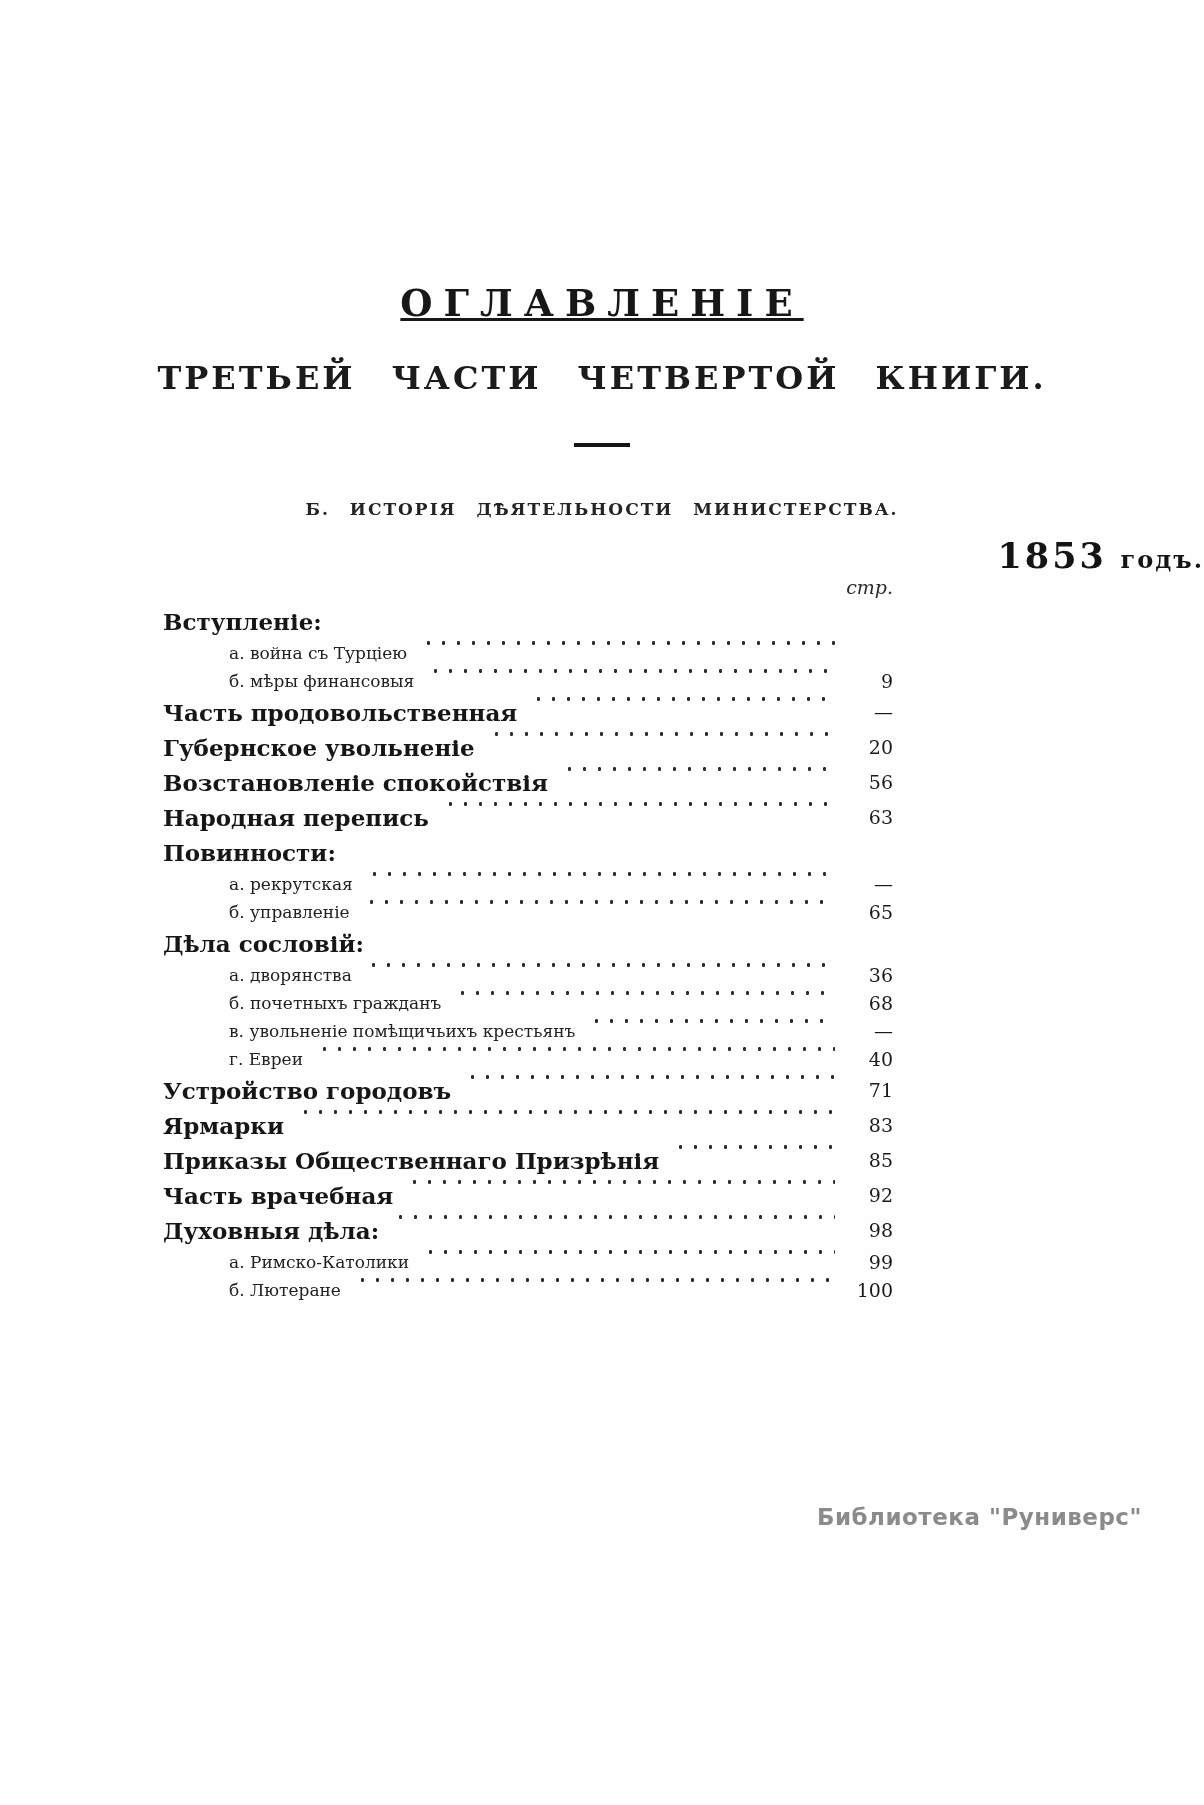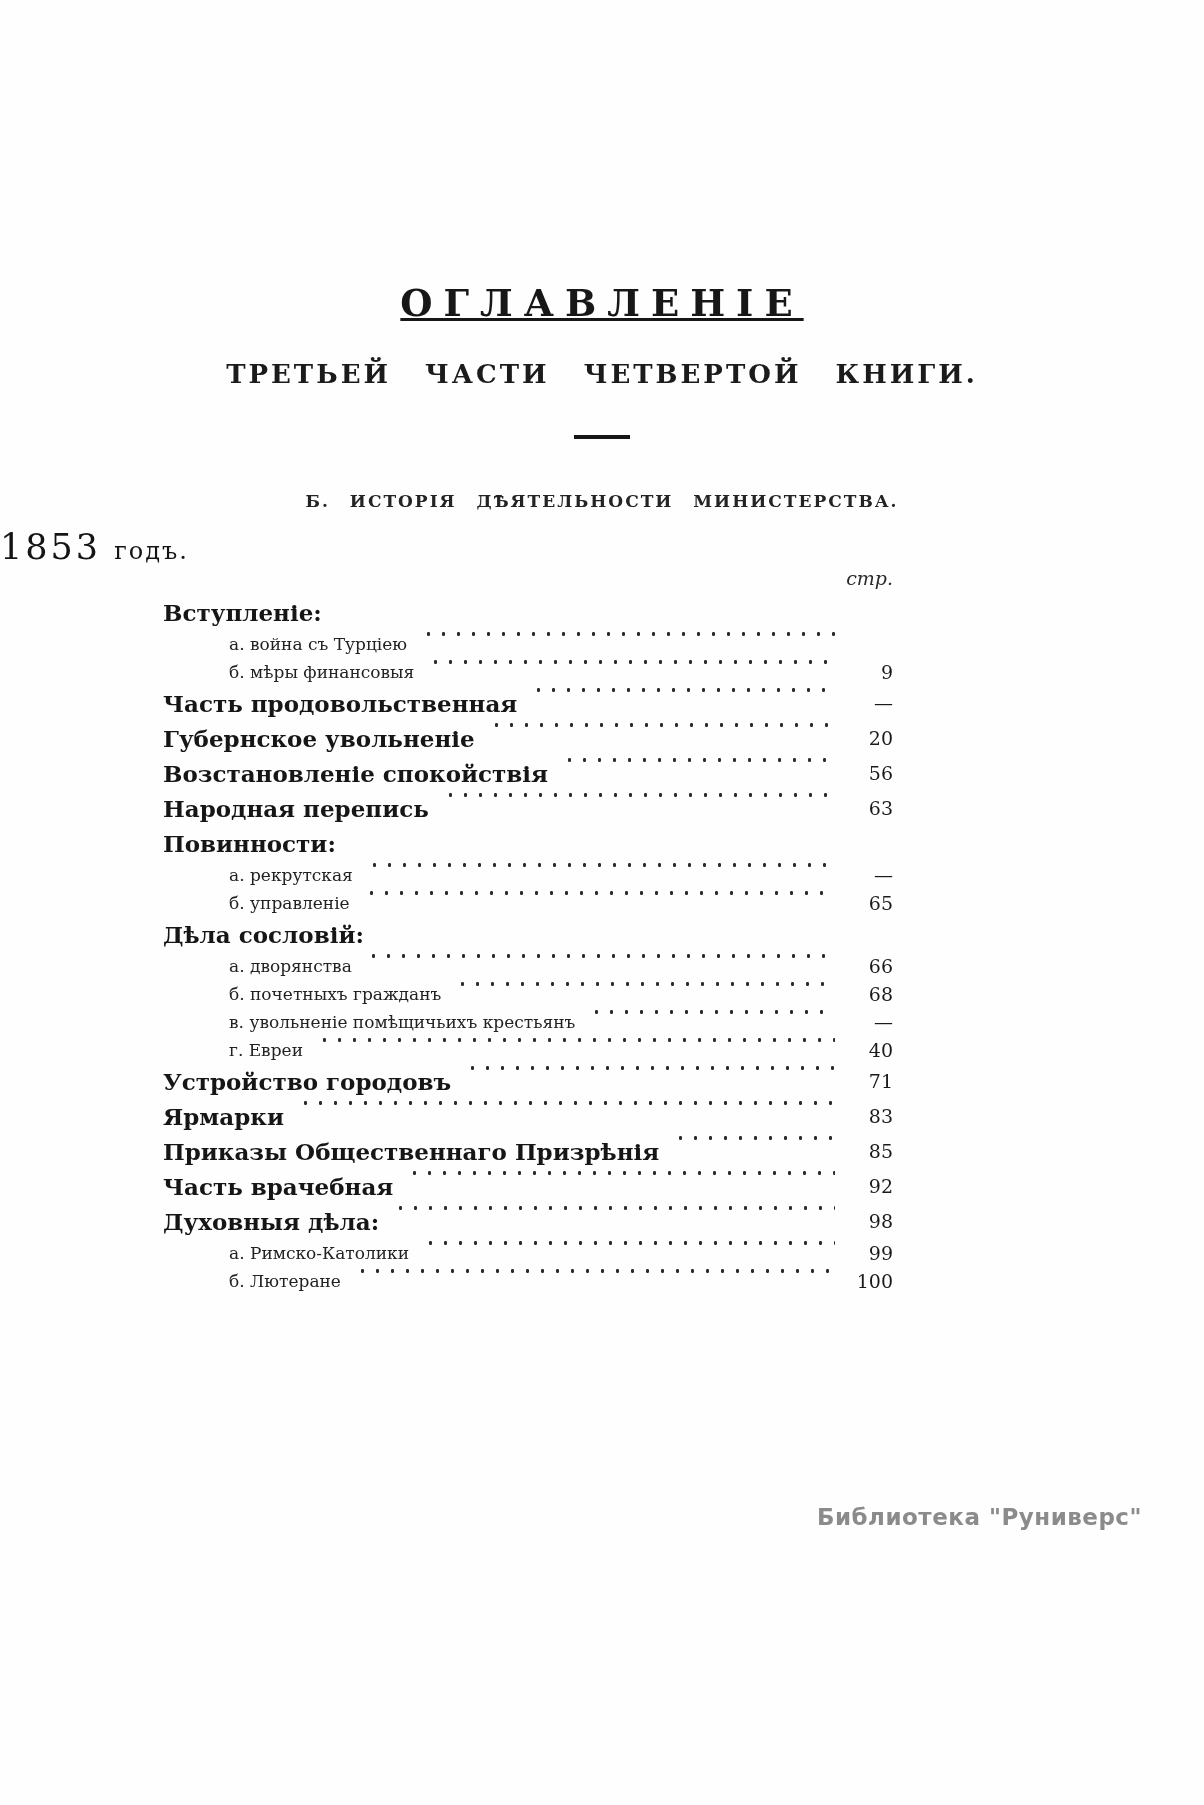--- a/index.html
+++ b/index.html
@@ -31,7 +31,7 @@
     margin: 0;
     margin-top: 34px;
     text-align: center;
-    font-size: 26px;
+    font-size: 32px;
     font-weight: 700;
     letter-spacing: 3px;
     word-spacing: 22px;

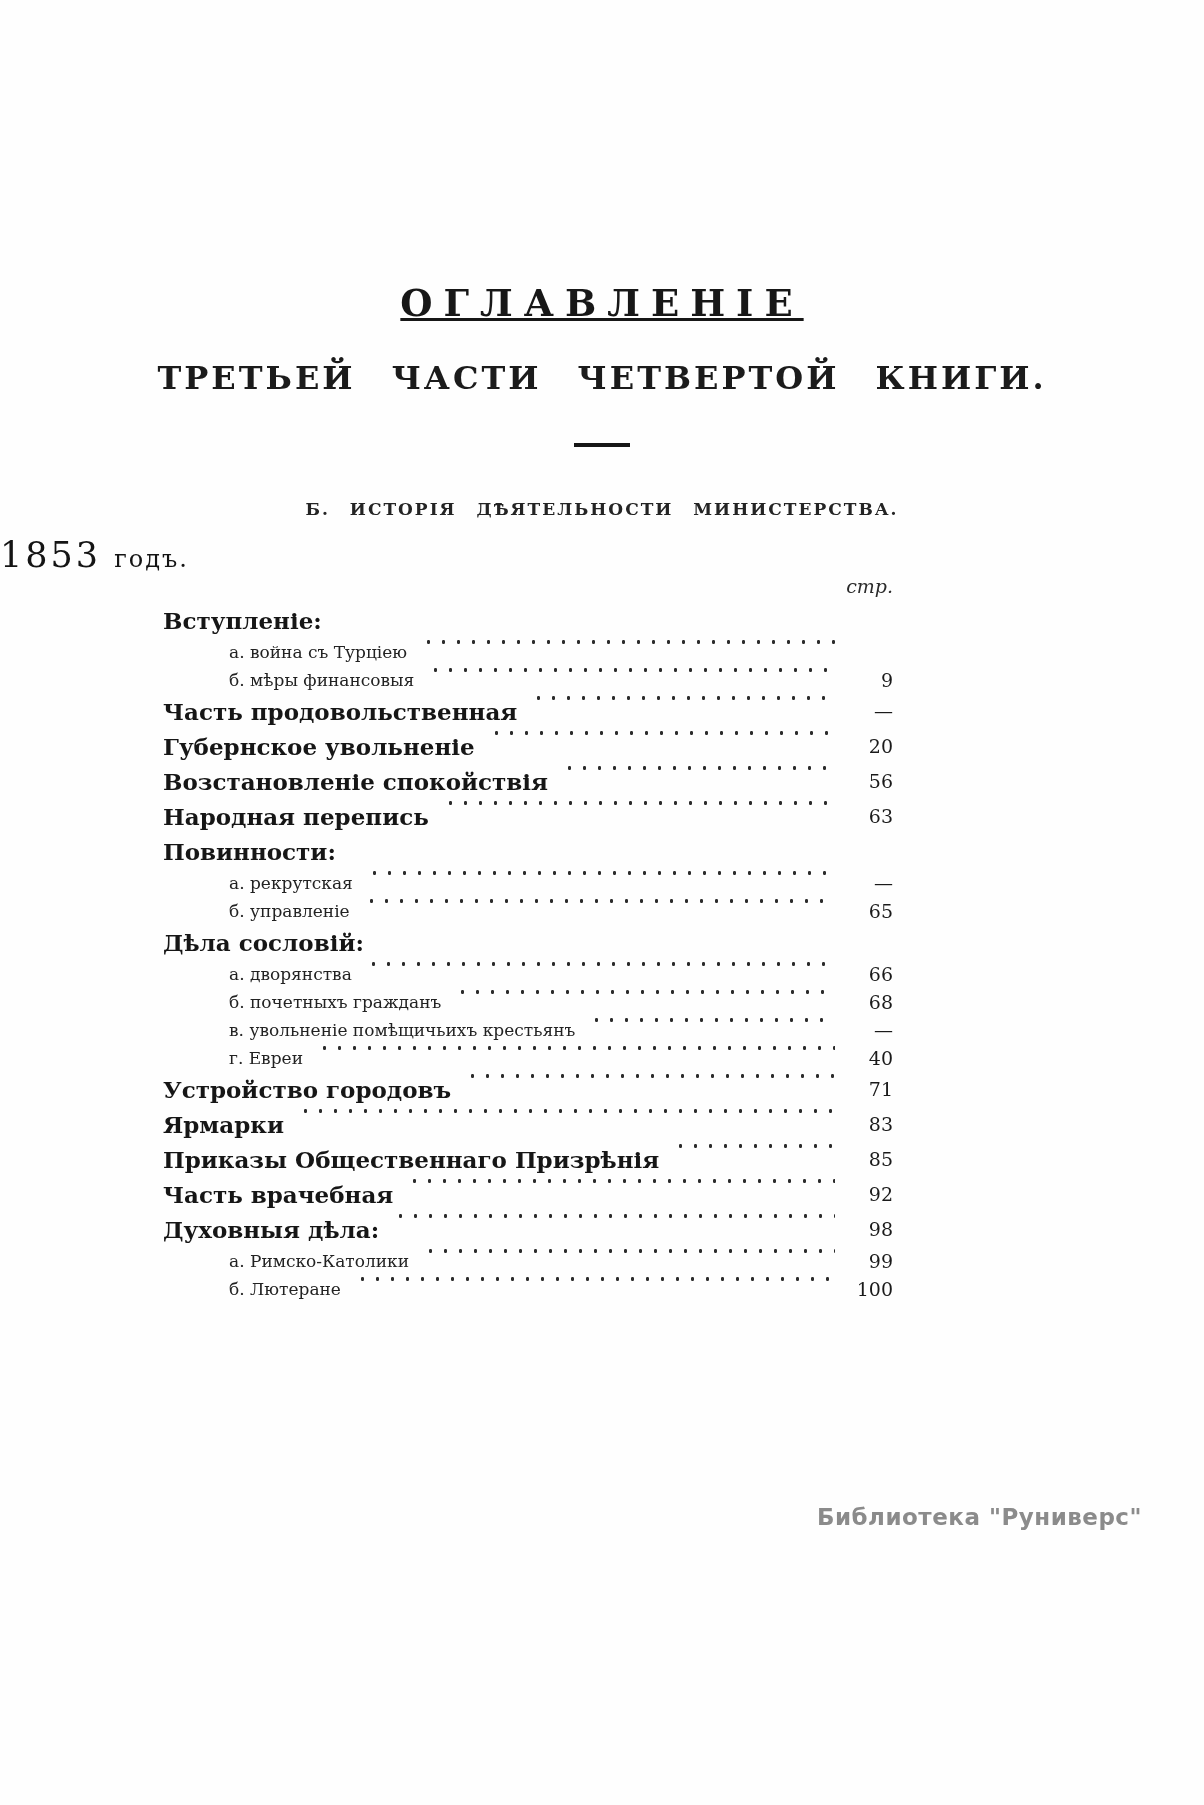--- a/index.html
+++ b/index.html
@@ -55,9 +55,10 @@
   }
   .year-line {
     margin-top: 16px;
-    text-align: left;
-    font-weight: 400;
+    text-align: right;
+    font-weight: 700;
     color: #141414;
+    margin-left: 16px;
   }
   .year-number {
     font-size: 35px;

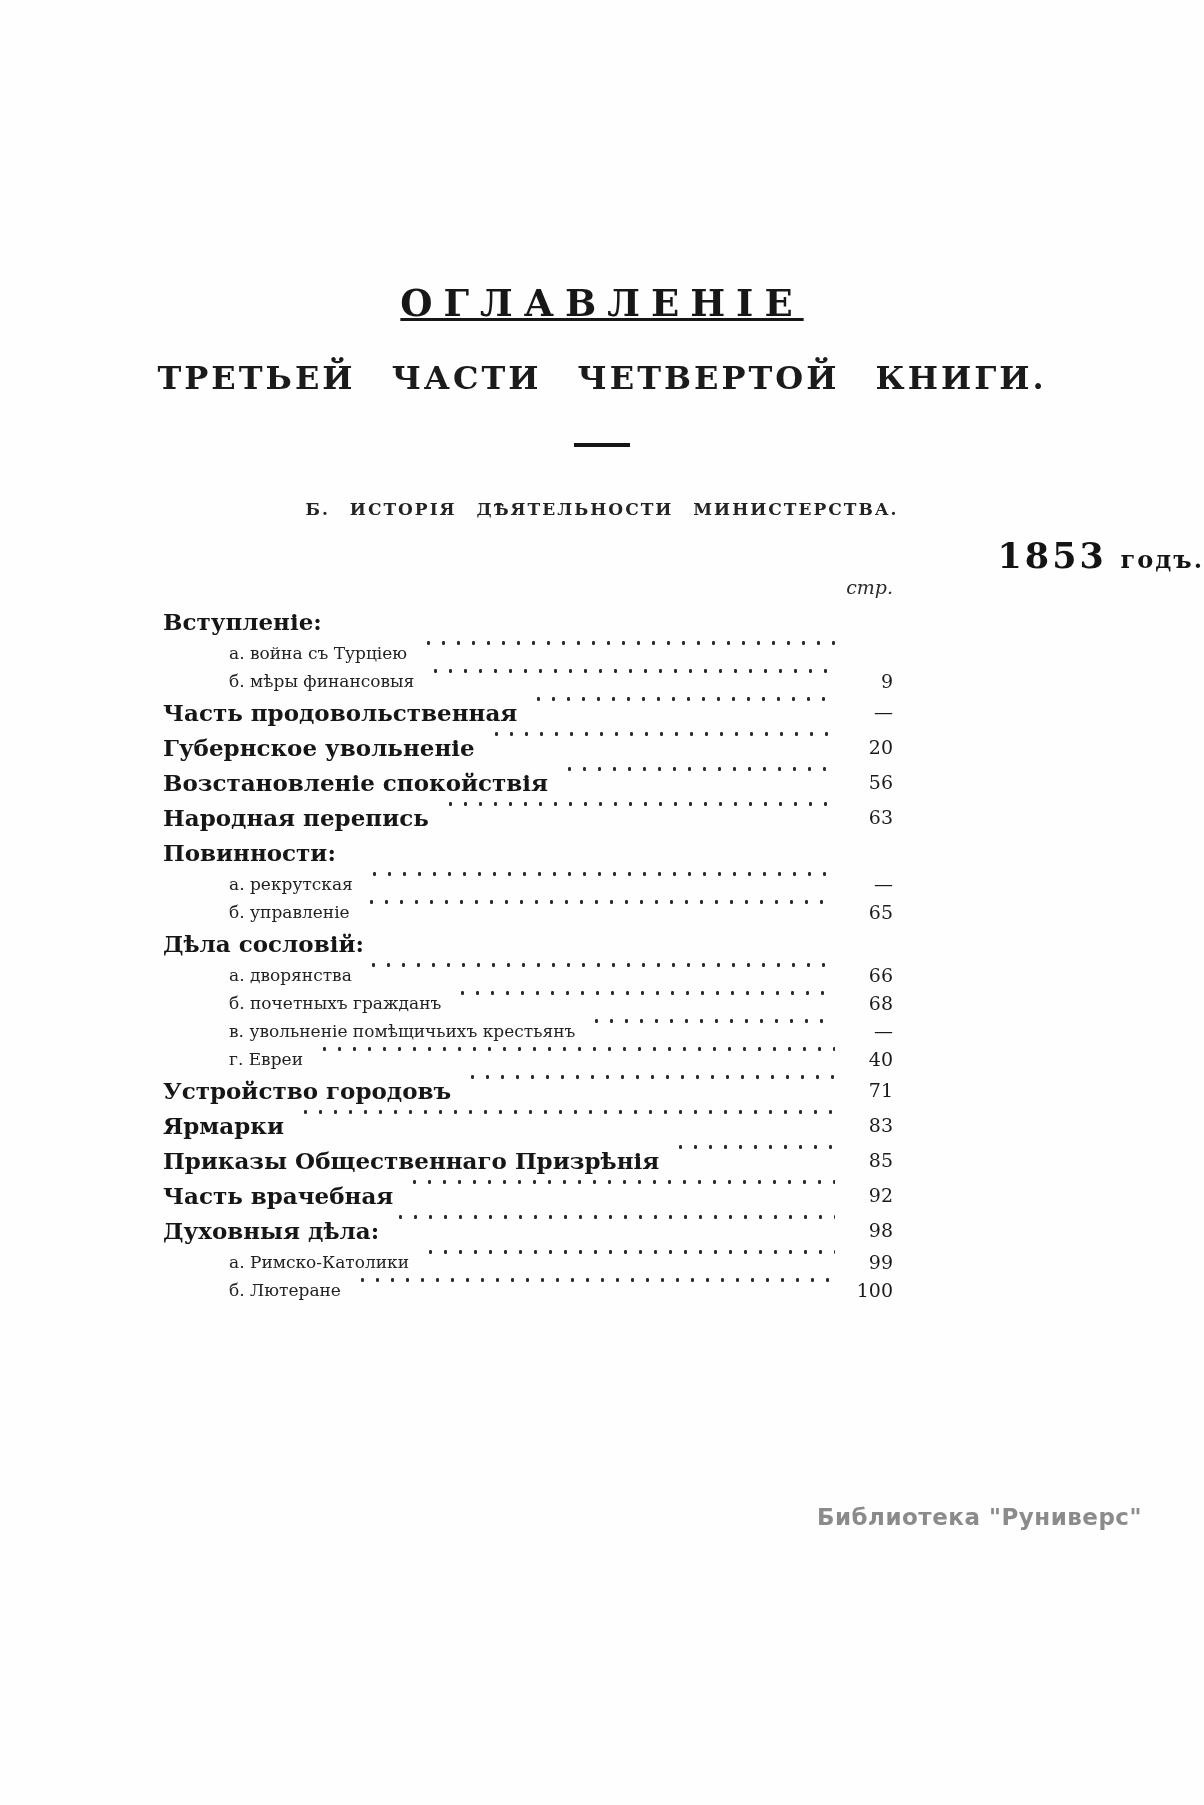--- a/index.html
+++ b/index.html
@@ -208,7 +208,7 @@
       <div class="toc-row sub">
         <span class="label">а. дворянства</span>
         <span class="dots"></span>
-        <span class="pagenum">66</span>
+        <span class="pagenum">36</span>
       </div>
       <div class="toc-row sub">
         <span class="label">б. почетныхъ гражданъ</span>

